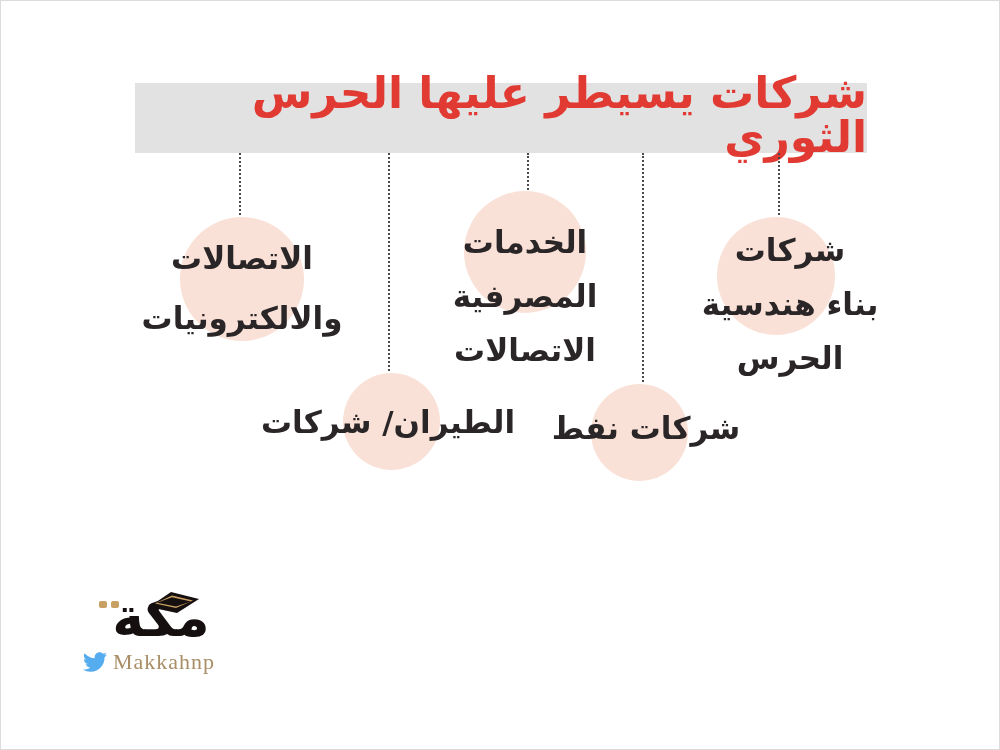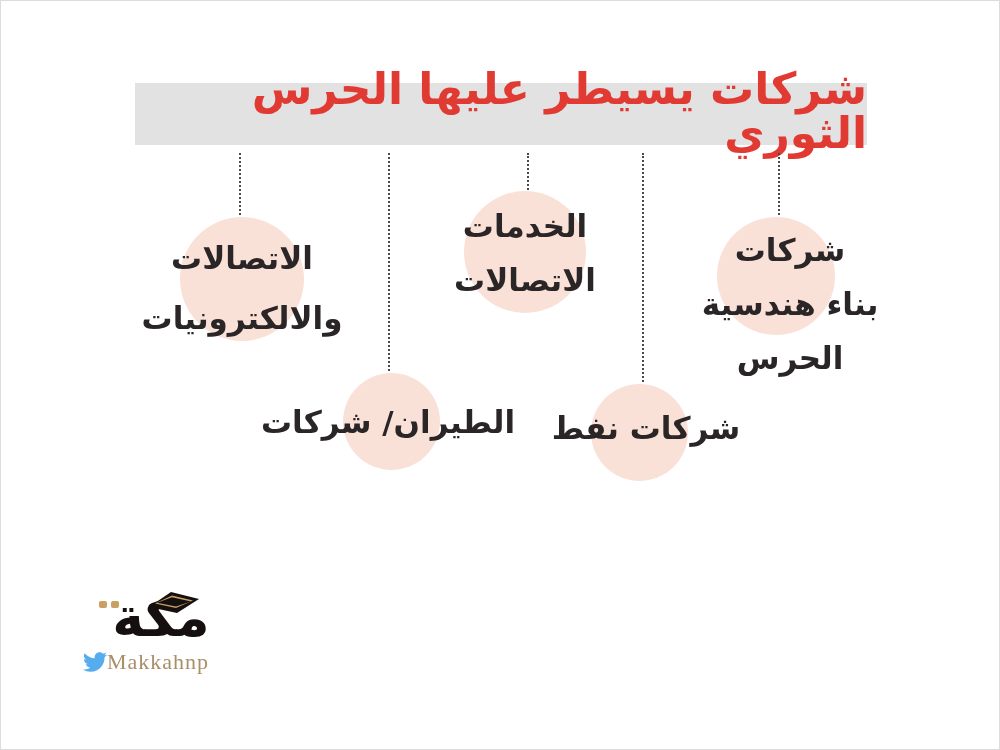--- a/index.html
+++ b/index.html
@@ -18,7 +18,7 @@
   }
   
   .title-bar{
-    position:absolute;left:134px;top:82px;width:732px;height:62px;
+    position:absolute;left:134px;top:82px;width:732px;height:70px;
     background:var(--header-bg,#e2e2e2);
     display:flex;align-items:center;justify-content:center;
   }

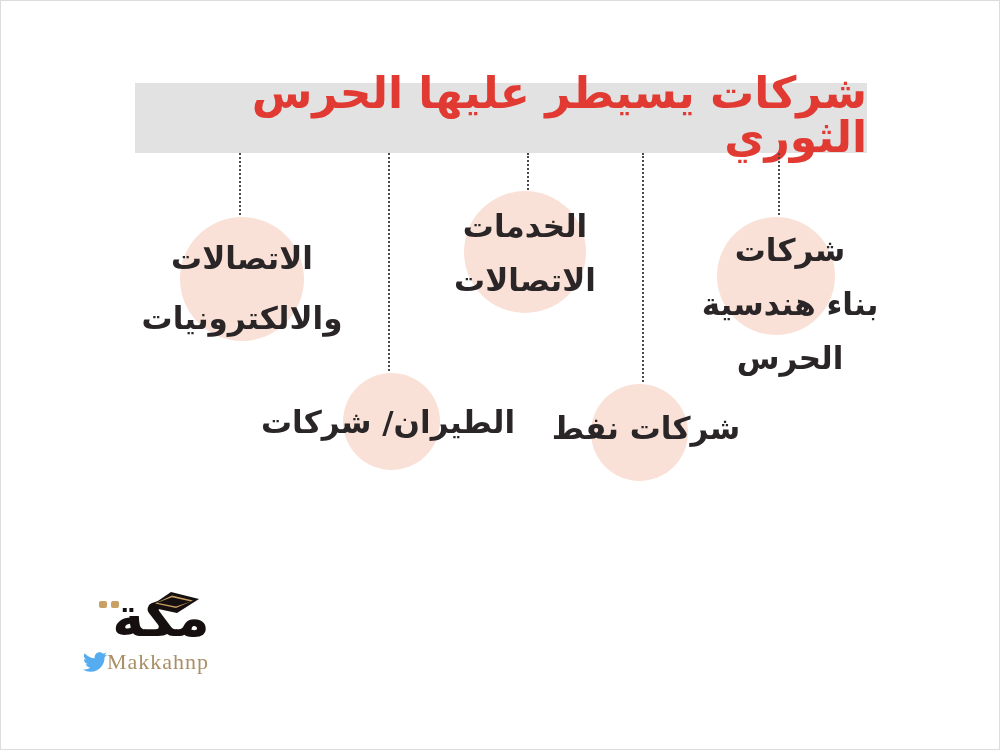--- a/index.html
+++ b/index.html
@@ -61,7 +61,7 @@
   .label span{display:block;}
   .l1{left:91px;top:227px;line-height:60px;}
   .l2{left:237px;top:402px;line-height:38px;}
-  .l3{left:374px;top:198px;line-height:54px;}
+  .l3{left:374px;top:214px;line-height:54px;}
   .l4{left:495px;top:408px;line-height:38px;}
   .l5{left:639px;top:222px;line-height:54px;}
   

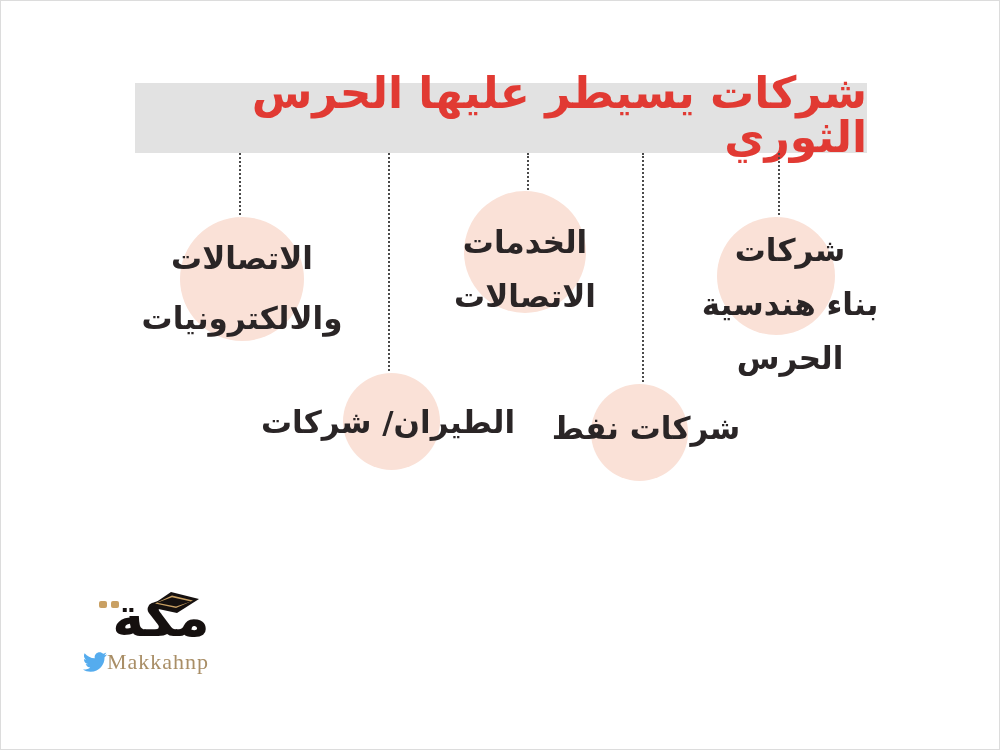--- a/index.html
+++ b/index.html
@@ -124,6 +124,7 @@
 
   <div class="label l3" dir="rtl">
     <span>الخدمات</span>
+    <span>المصرفية</span>
     <span>الاتصالات</span>
   </div>
 

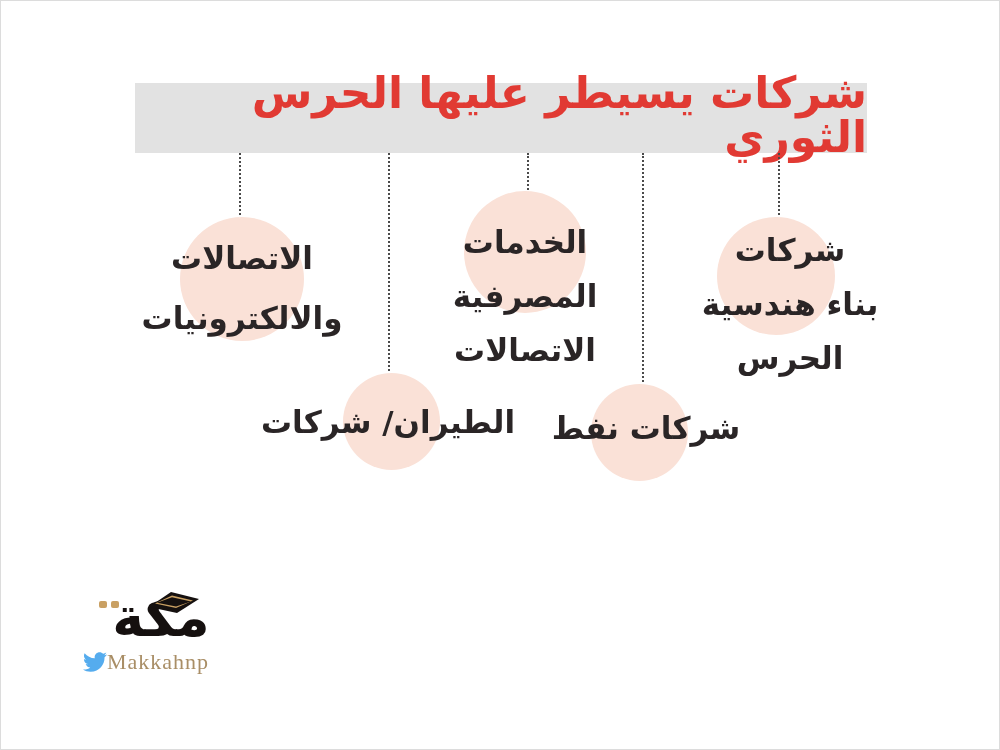--- a/index.html
+++ b/index.html
@@ -80,7 +80,7 @@
   .kaaba-icon{position:absolute;left:66px;top:2px;}
   .social{
     position:absolute;left:2px;top:60px;
-    display:flex;align-items:center;
+    display:flex;align-items:center;gap:6px;
   }
   .twitter-handle{
     font-family:"Liberation Serif","DejaVu Serif",serif;

